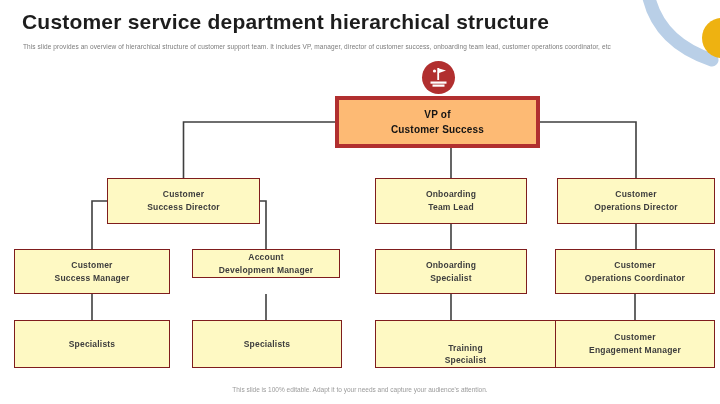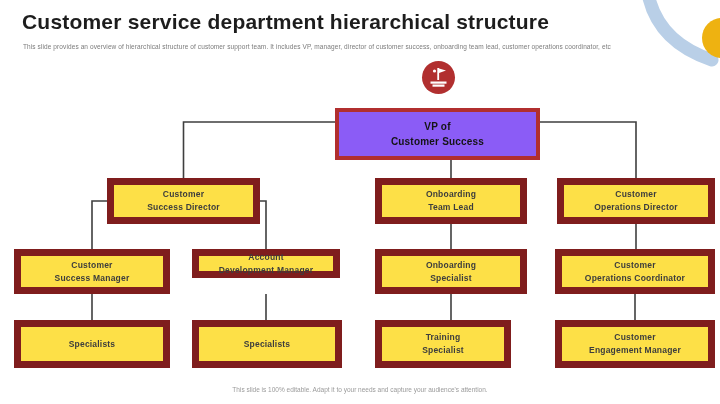--- a/index.html
+++ b/index.html
@@ -36,7 +36,7 @@
     line-height:1.5;white-space:pre-line;letter-spacing:.2px;
   }
   .node.vp{
-    background:#8b5cf6;border:4px solid #b12f2f;z-index:3;margin-top:12px;
+    background:#fdba74;border:4px solid #b12f2f;z-index:3;
   }
   .node.vp .node-label{font-size:10px;color:#141414;line-height:1.55;}
   .vp-badge{

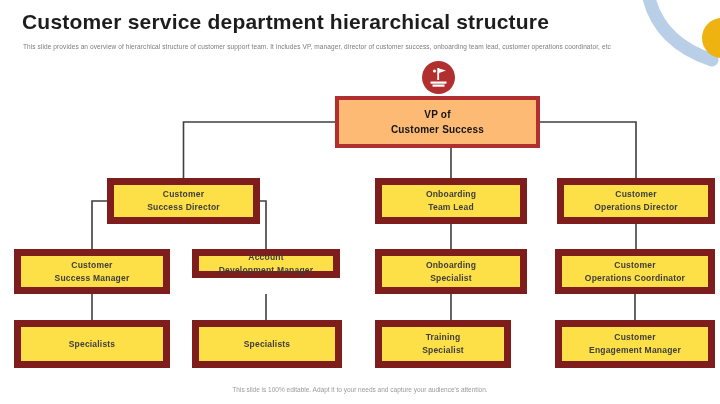--- a/index.html
+++ b/index.html
@@ -27,7 +27,7 @@
   
   .node{
     position:absolute;z-index:2;box-sizing:border-box;
-    background:#fde047;border:7px solid #7f1d1d;
+    background:#fef9c3;border:1px solid #7f1d1d;
     display:flex;align-items:center;justify-content:center;
     text-align:center;
   }

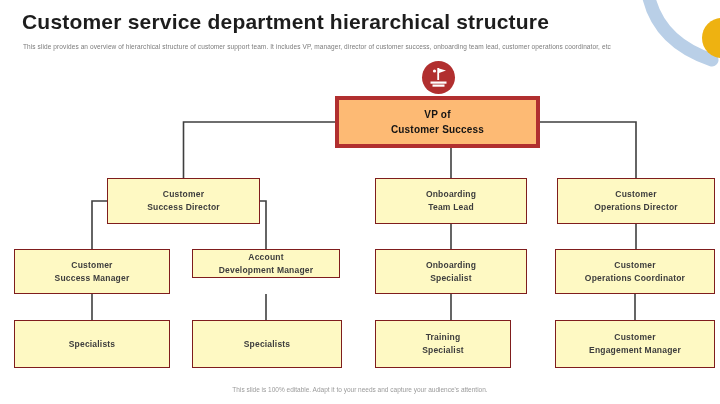--- a/index.html
+++ b/index.html
@@ -122,7 +122,7 @@
 <div class="node" style="left:192px;top:320px;width:150px;height:48px;">
   <span class="node-label">Specialists</span>
 </div>
-<div class="node" style="left:375px;top:320px;width:136px;height:48px;">
+<div class="node" style="left:375px;top:320px;width:181px;height:48px;align-items:flex-end;">
   <span class="node-label">Training
 Specialist</span>
 </div>

